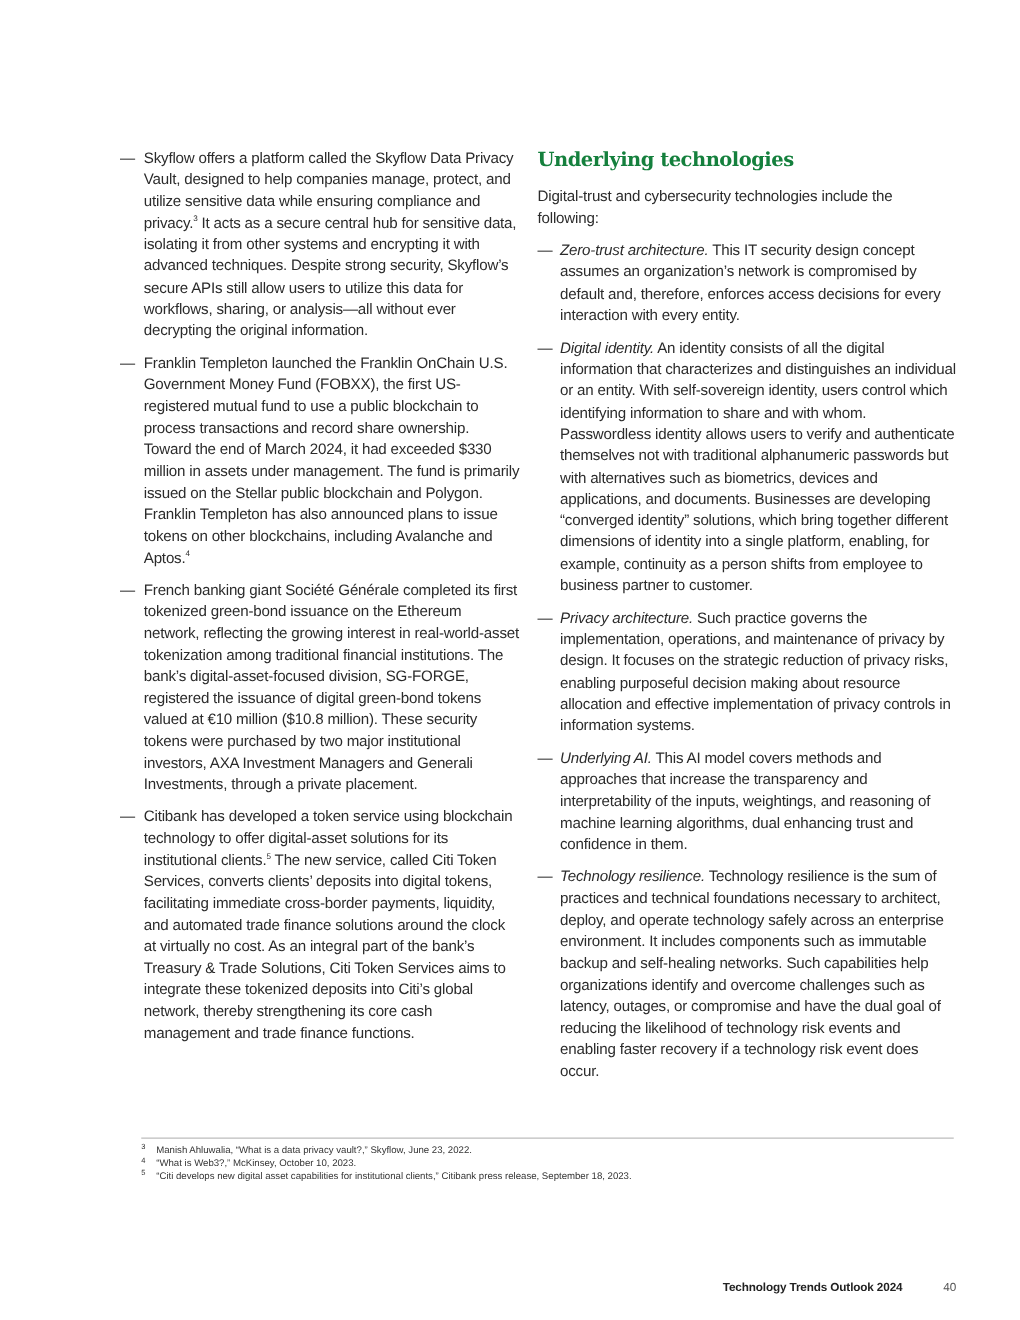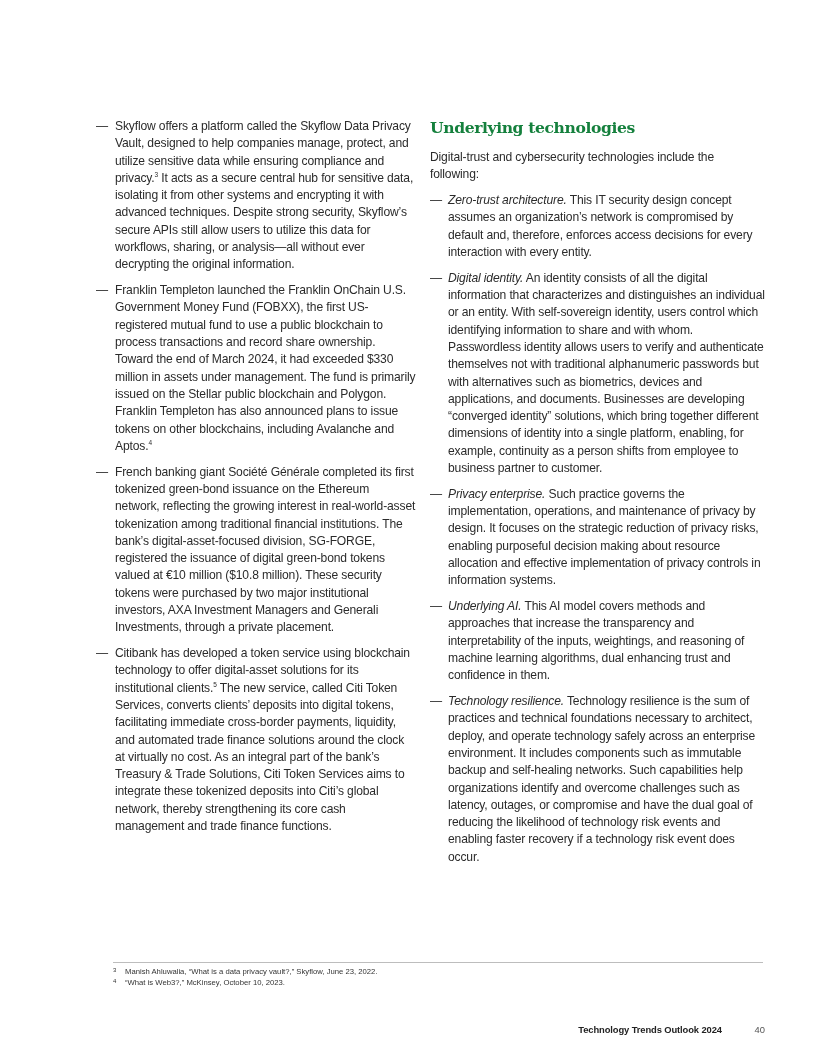--- a/index.html
+++ b/index.html
@@ -136,7 +136,7 @@
   </p>
   <p class="bullet">
     <span class="dash">—</span>
-    <span class="term">Privacy enterprise.</span><span> Such practice governs the implementation, operations, and maintenance of privacy by design. It focuses on the strategic reduction of privacy risks, enabling purposeful decision making about resource allocation and effective implementation of privacy controls in information systems.</span>
+    <span class="term">Privacy architecture.</span><span> Such practice governs the implementation, operations, and maintenance of privacy by design. It focuses on the strategic reduction of privacy risks, enabling purposeful decision making about resource allocation and effective implementation of privacy controls in information systems.</span>
   </p>
   <p class="bullet">
     <span class="dash">—</span>

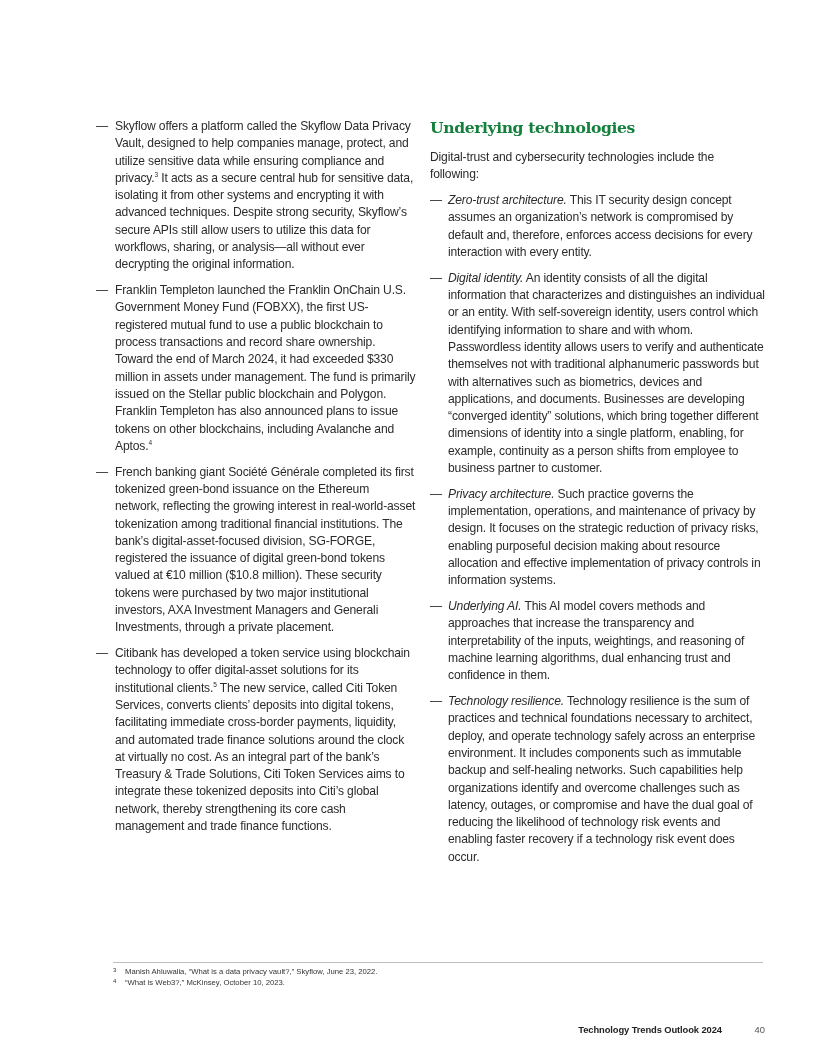--- a/index.html
+++ b/index.html
@@ -66,7 +66,7 @@
     .footnotes {
       position: absolute;
       left: 113px;
-      top: 962px;
+      top: 910px;
       width: 650px;
       border-top: 1px solid #bdbdbd;
       padding-top: 4px;

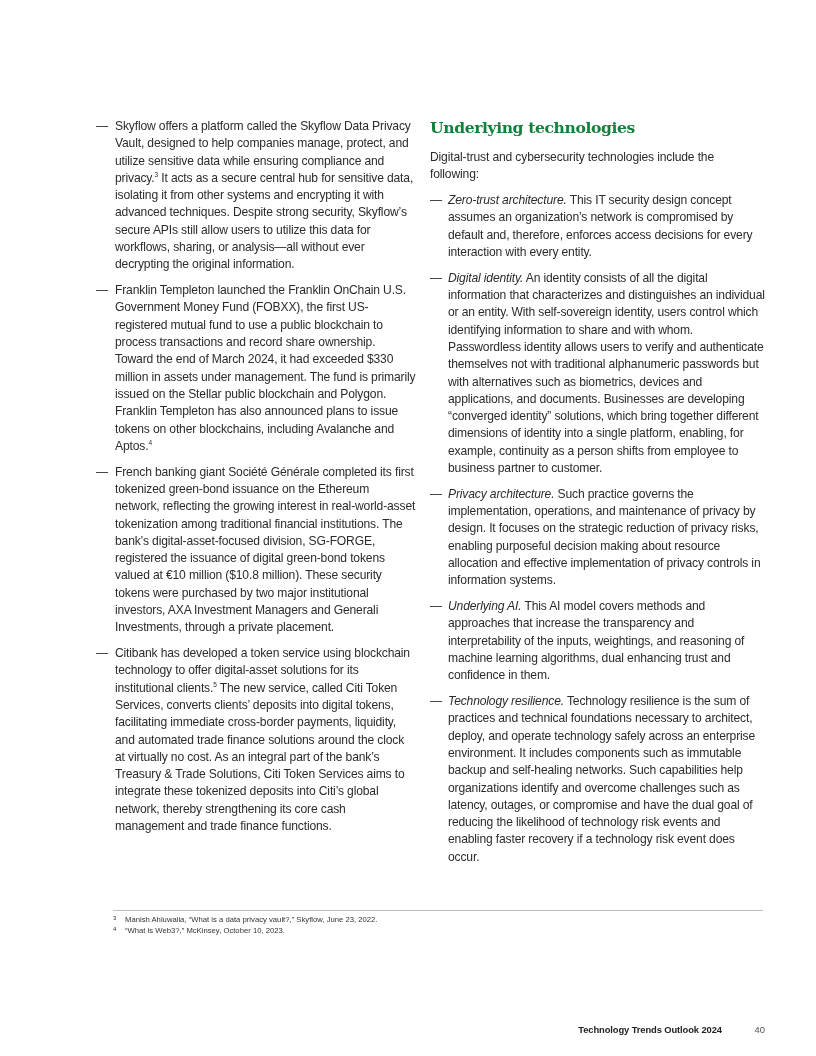--- a/index.html
+++ b/index.html
@@ -157,6 +157,10 @@
     <span class="fn-num">4</span>
     <span>“What is Web3?,” McKinsey, October 10, 2023.</span>
   </div>
+  <div class="footnote">
+    <span class="fn-num">5</span>
+    <span>“Citi develops new digital asset capabilities for institutional clients,” Citibank press release, September 18, 2023.</span>
+  </div>
 </div>
 
 <div class="page-footer">

